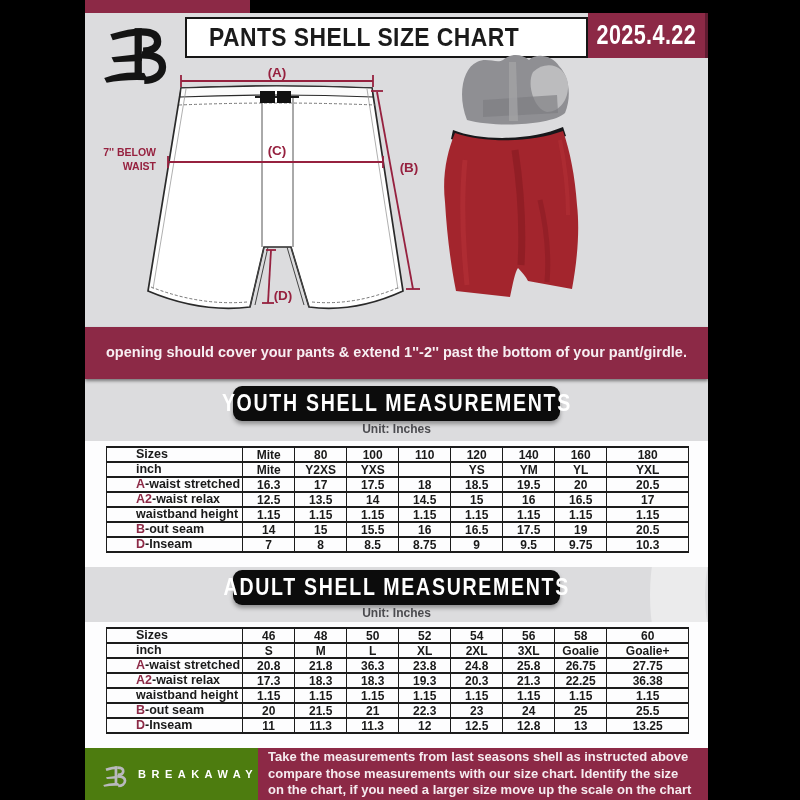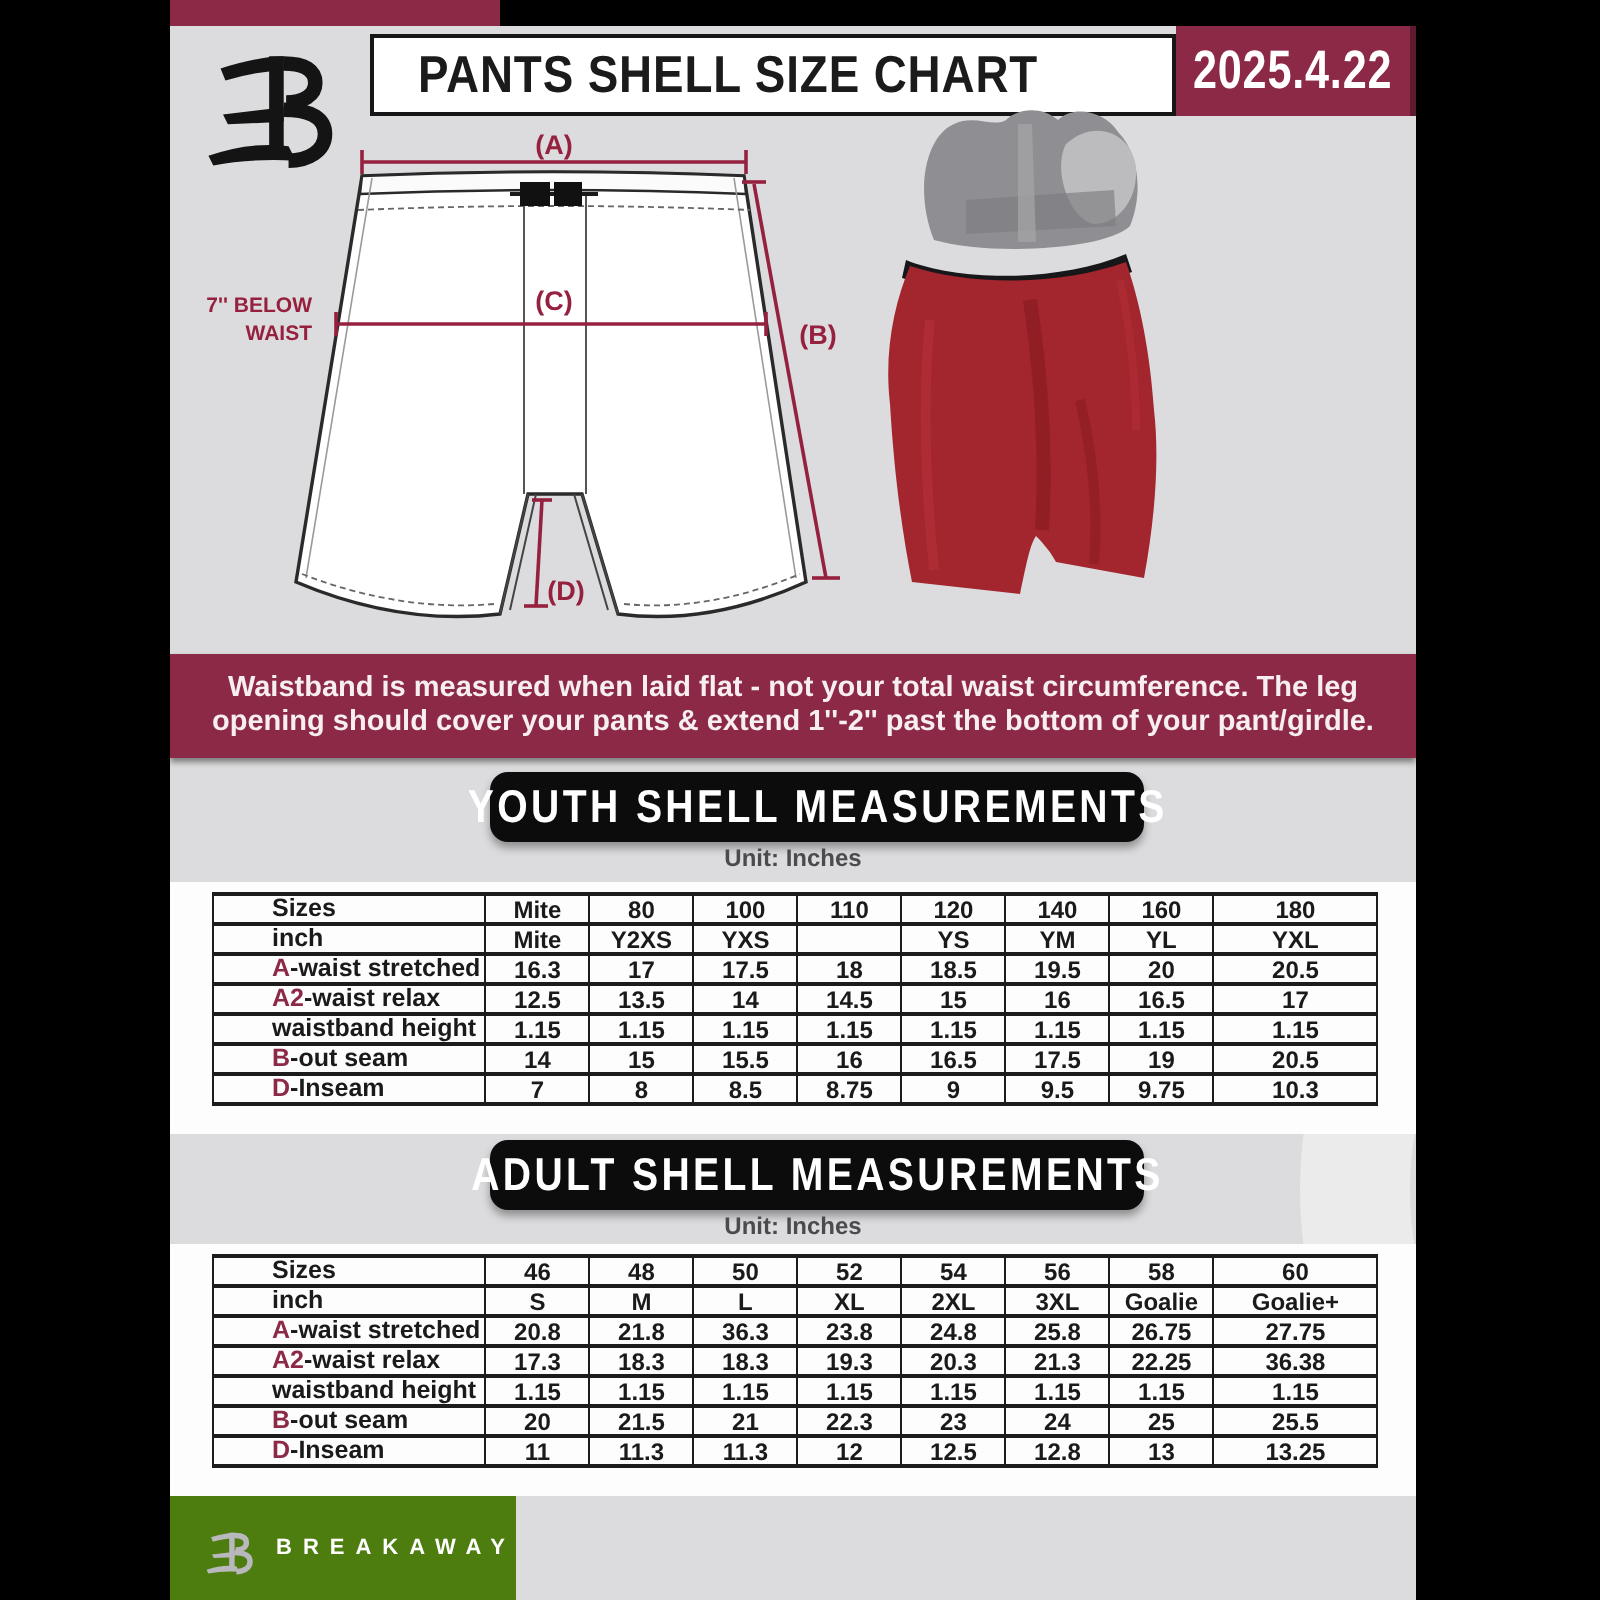--- a/index.html
+++ b/index.html
@@ -139,7 +139,6 @@
     </svg>
 
     <div class="infobanner">
-      <div>Waistband is measured when laid flat - not your total waist circumference. The leg</div>
       <div>opening should cover your pants &amp; extend 1''-2'' past the bottom of your pant/girdle.</div>
     </div>
 

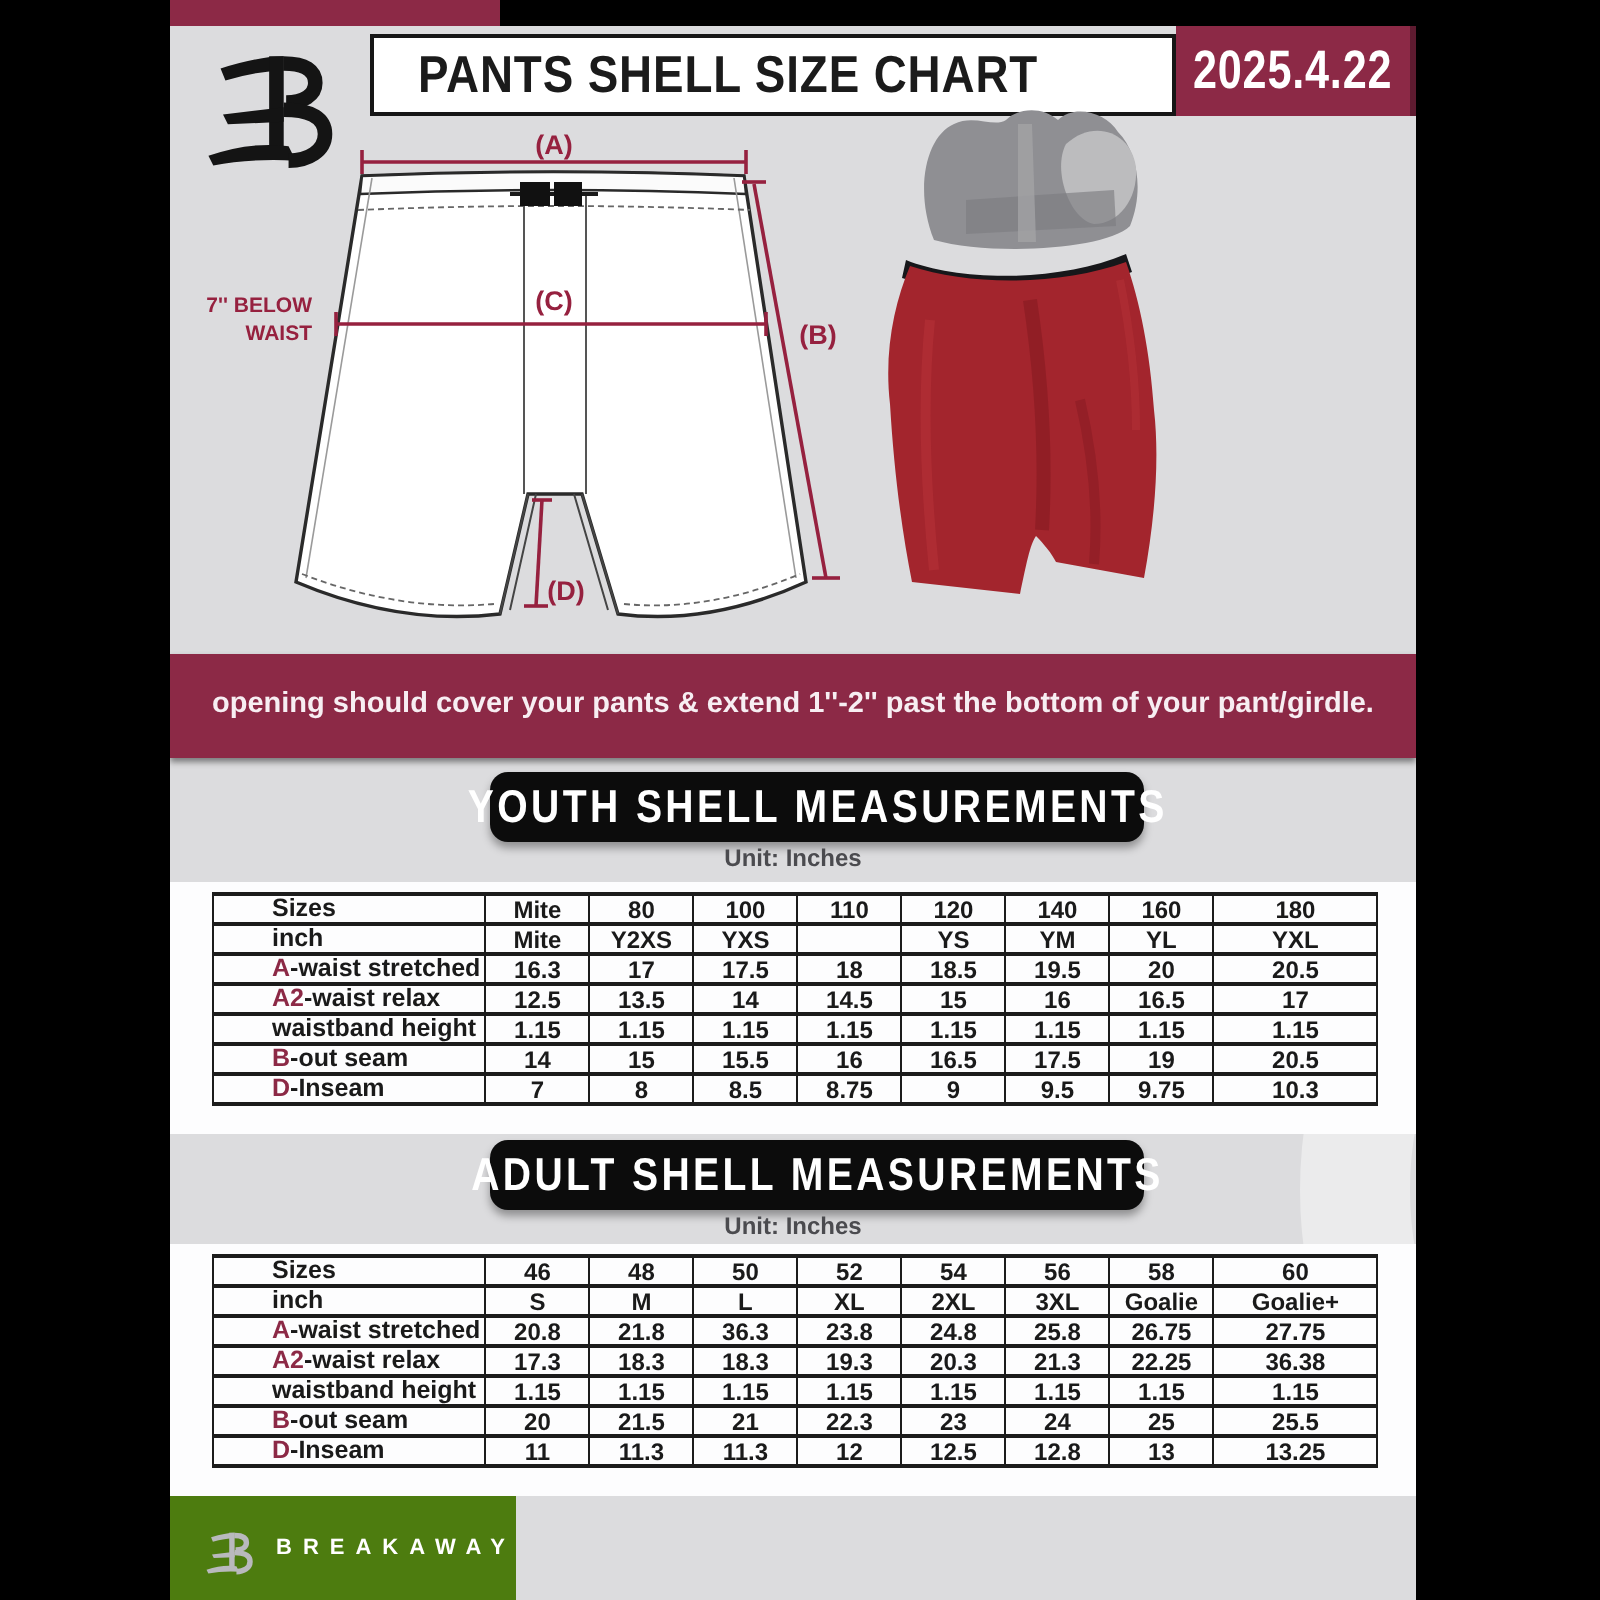--- a/index.html
+++ b/index.html
@@ -33,7 +33,7 @@
     box-shadow:0 2px 3px rgba(0,0,0,.45);}
   .infobanner div{color:#f7eef2;font-size:14.5px;font-weight:600;line-height:17.2px;white-space:nowrap;}
   
-  .secbanner{position:absolute;left:160px;width:327px;height:35px;background:#0c0c0c;border-radius:9px;
+  .secbanner{position:absolute;left:148px;width:327px;height:35px;background:#0c0c0c;border-radius:9px;
     display:flex;align-items:center;justify-content:center;box-shadow:0 3px 4px rgba(0,0,0,.35);}
   .secbanner span{display:inline-block;color:#fff;font-size:23px;font-weight:700;
     letter-spacing:2px;transform:scaleX(.85);white-space:nowrap;}

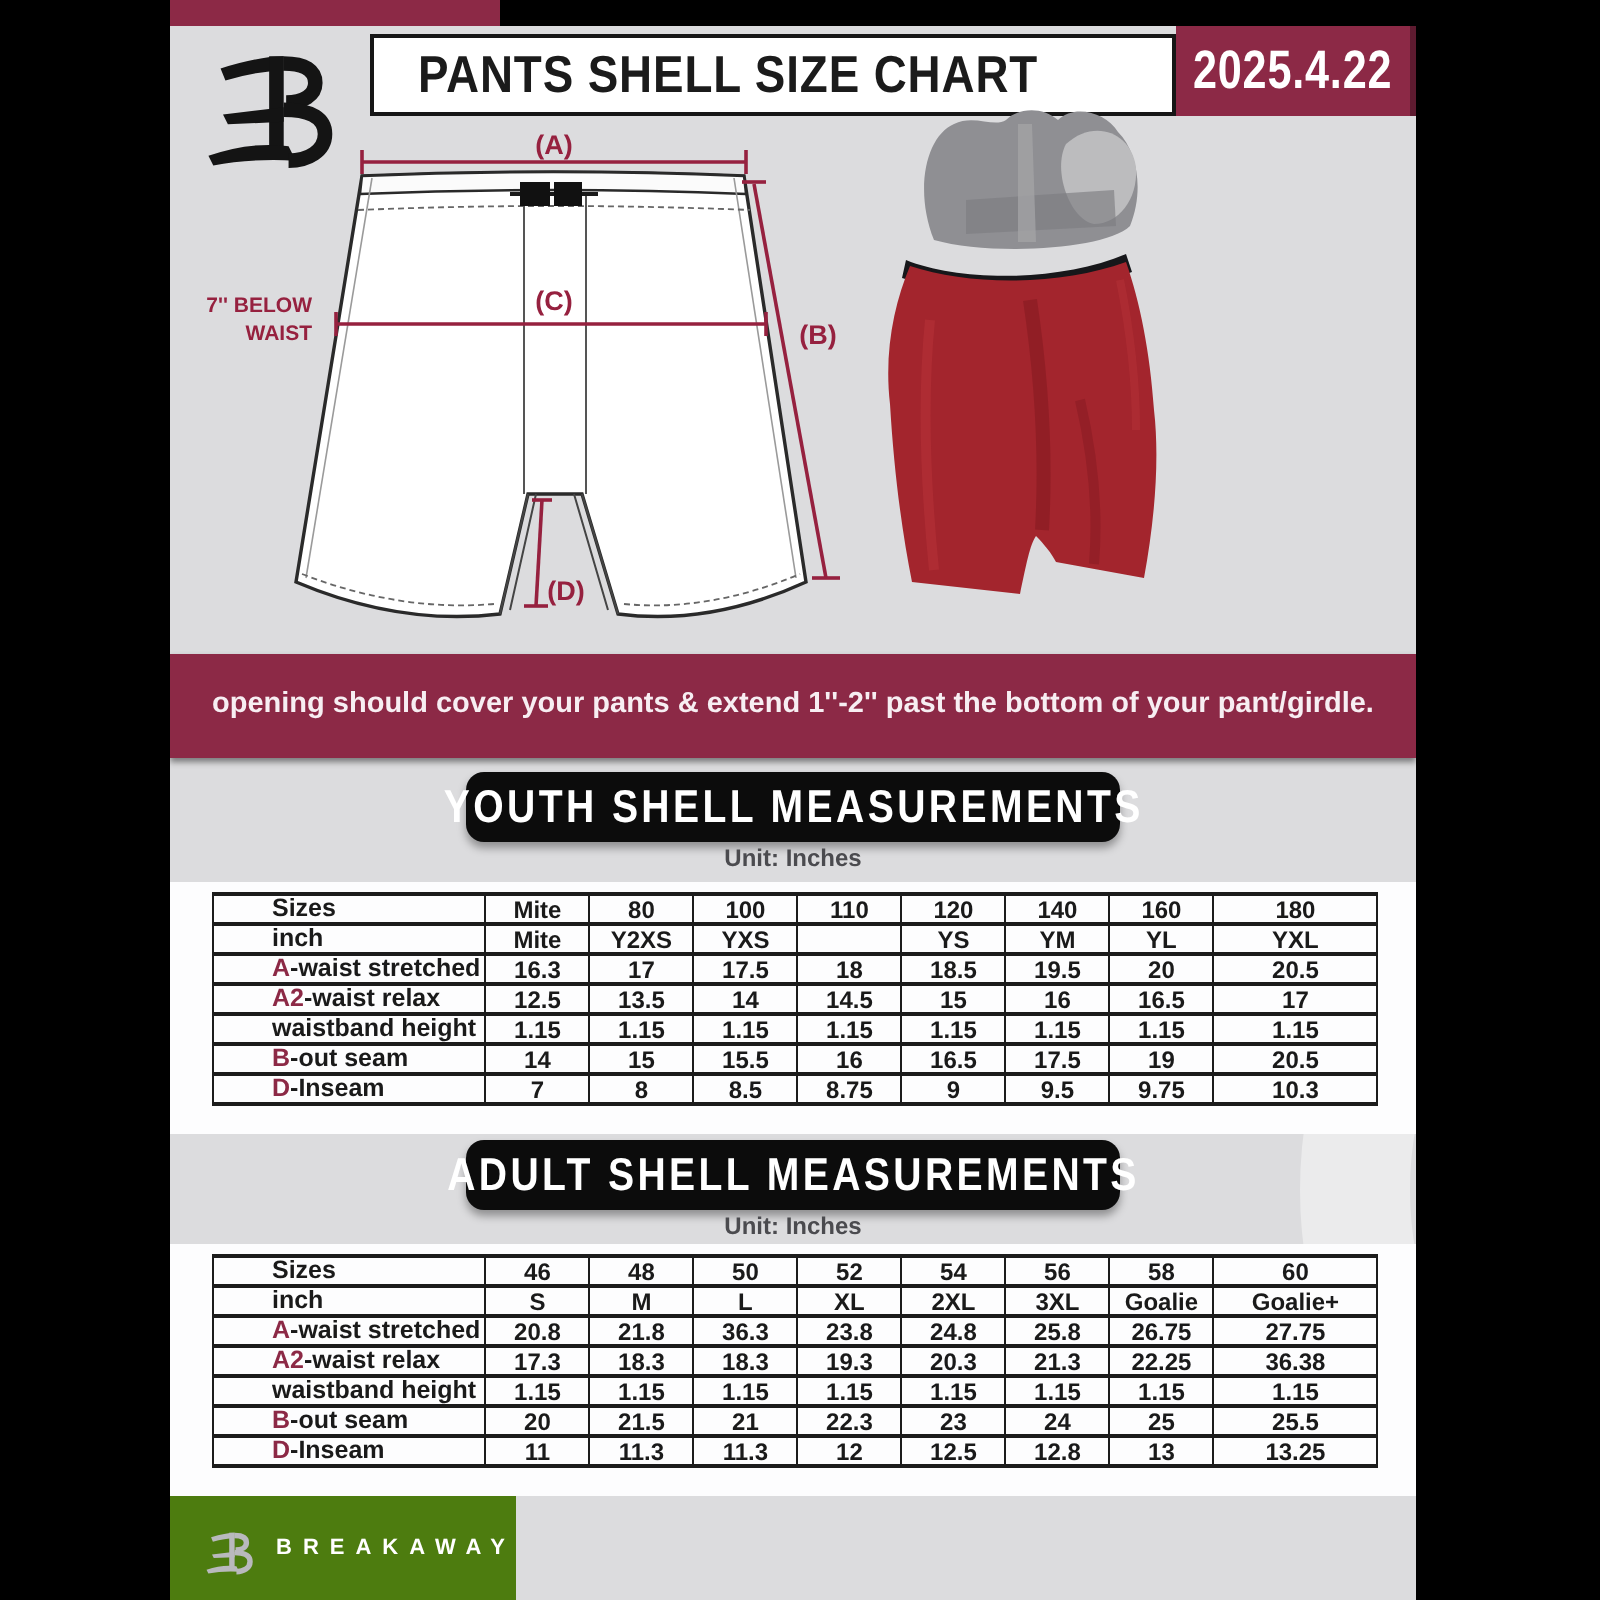--- a/index.html
+++ b/index.html
@@ -352,6 +352,11 @@
         </svg>
         <span class="brand">BREAKAWAY</span>
       </div>
+      <div class="footmaroon">
+        <div>Take the measurements from last seasons shell as instructed above</div>
+        <div>compare those measurements  with our size chart. Identify the size</div>
+        <div>on the chart, if you need a larger size move up the scale on the chart</div>
+      </div>
     </div>
 
   </div>

